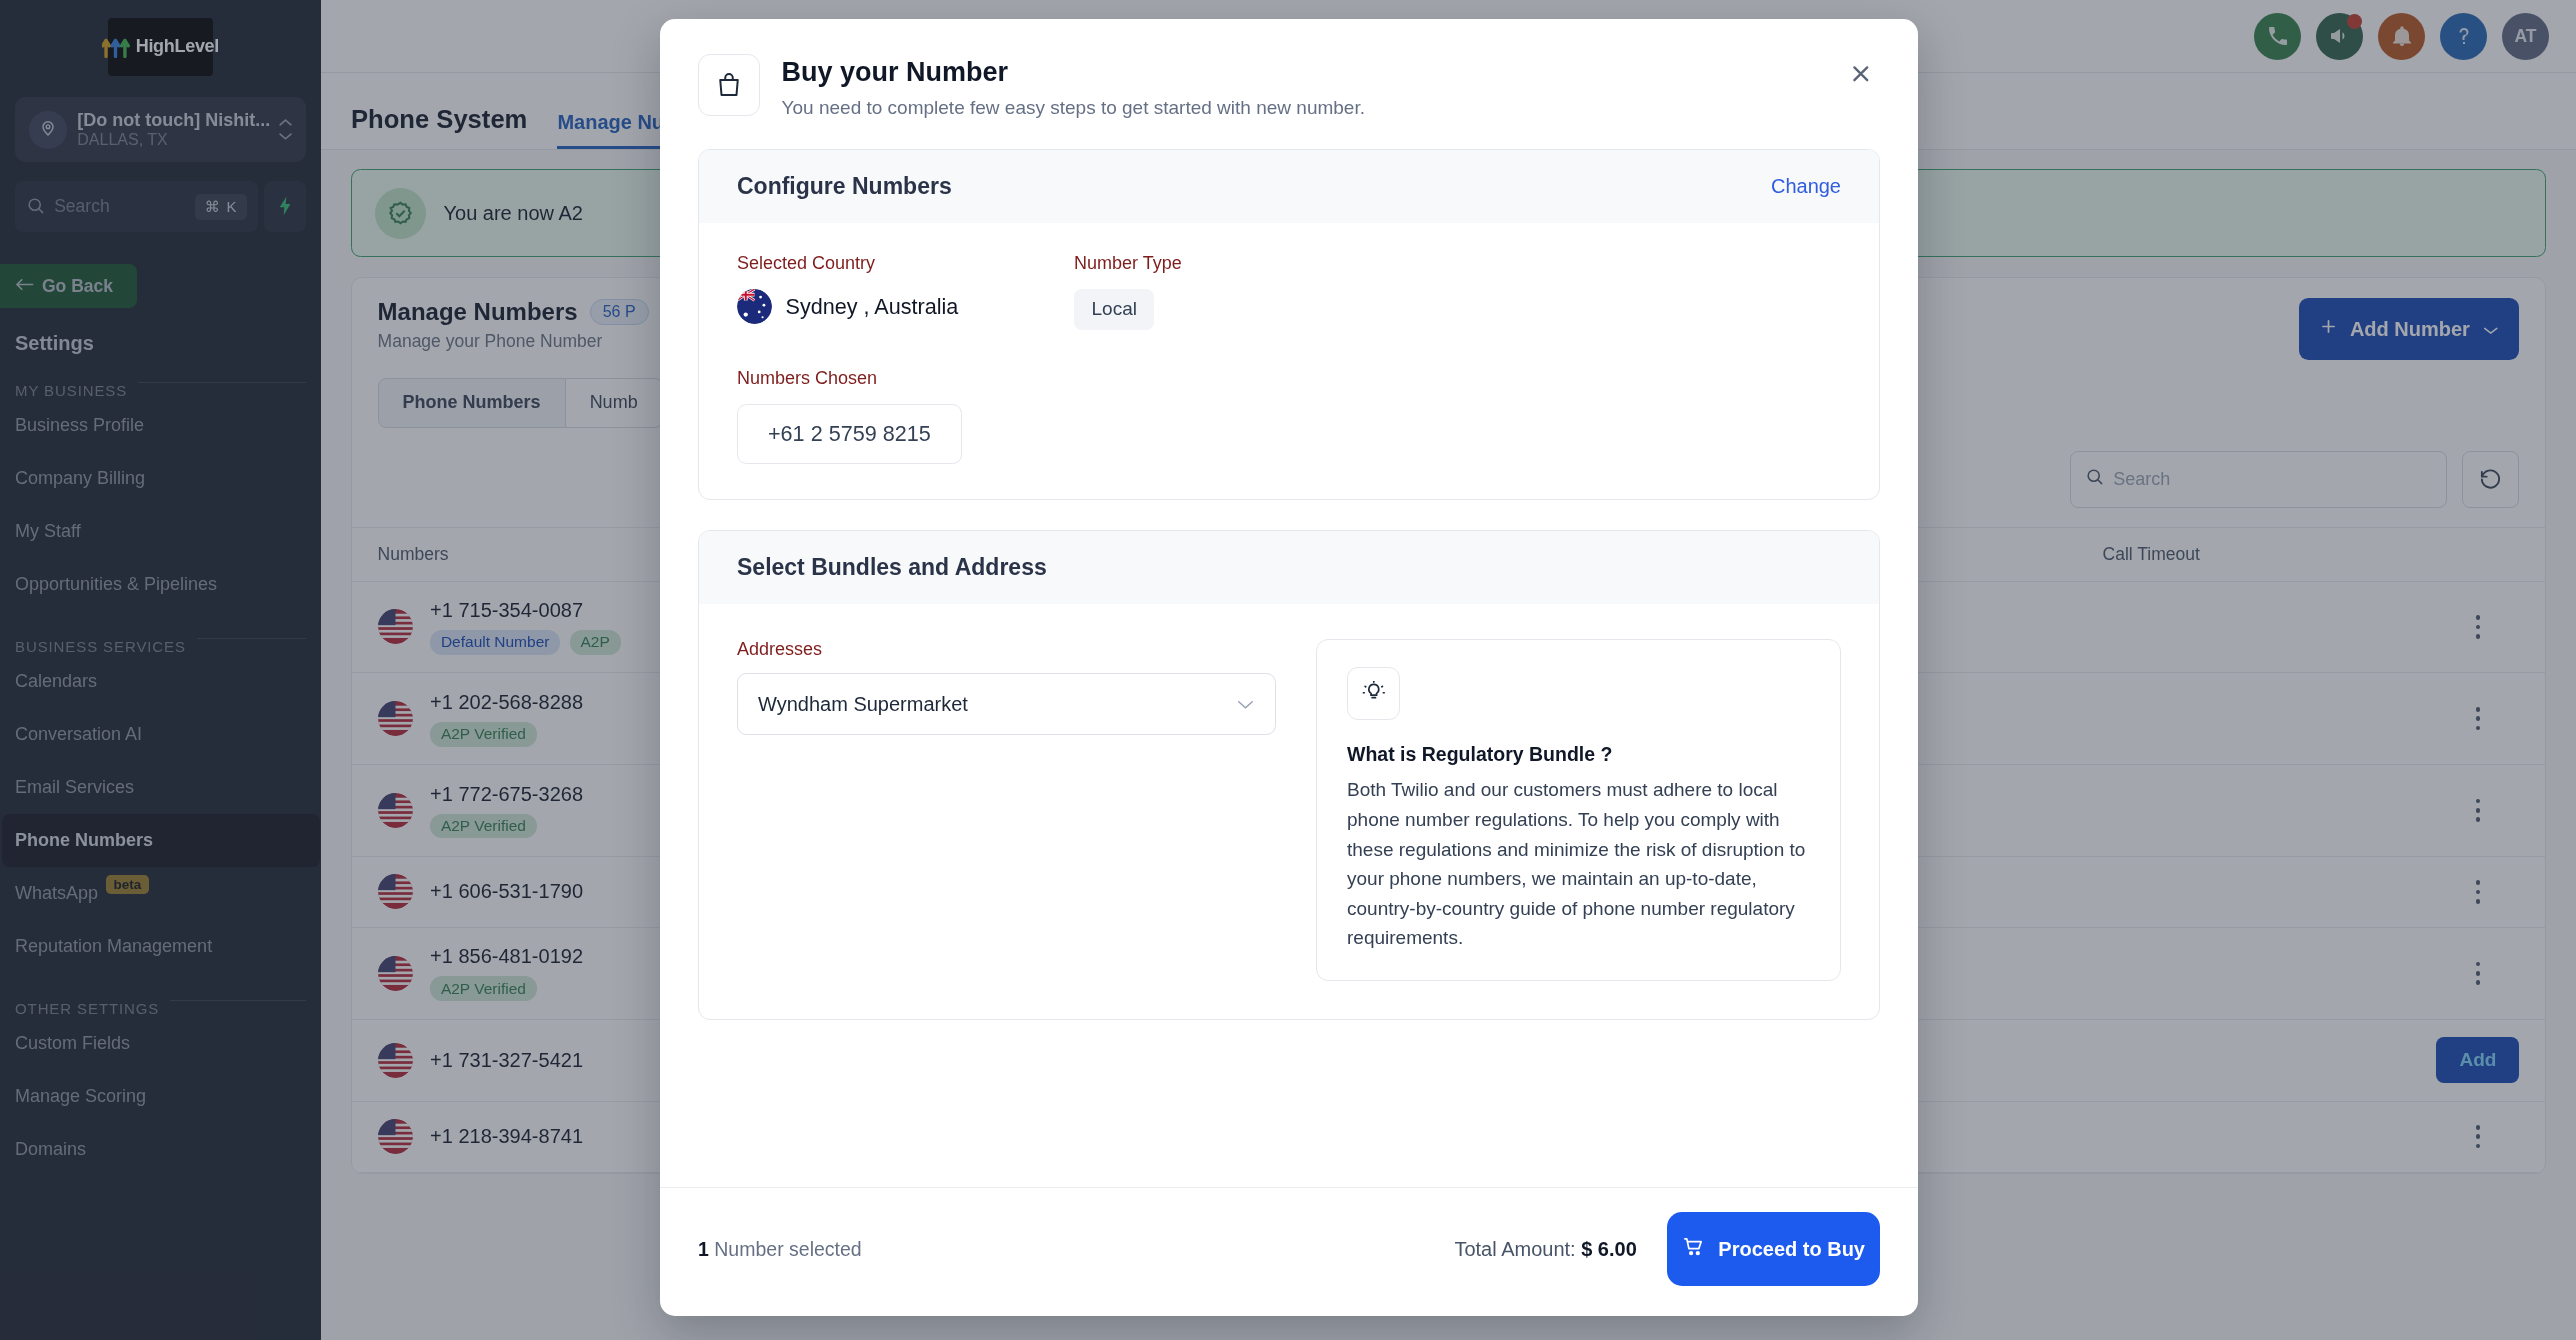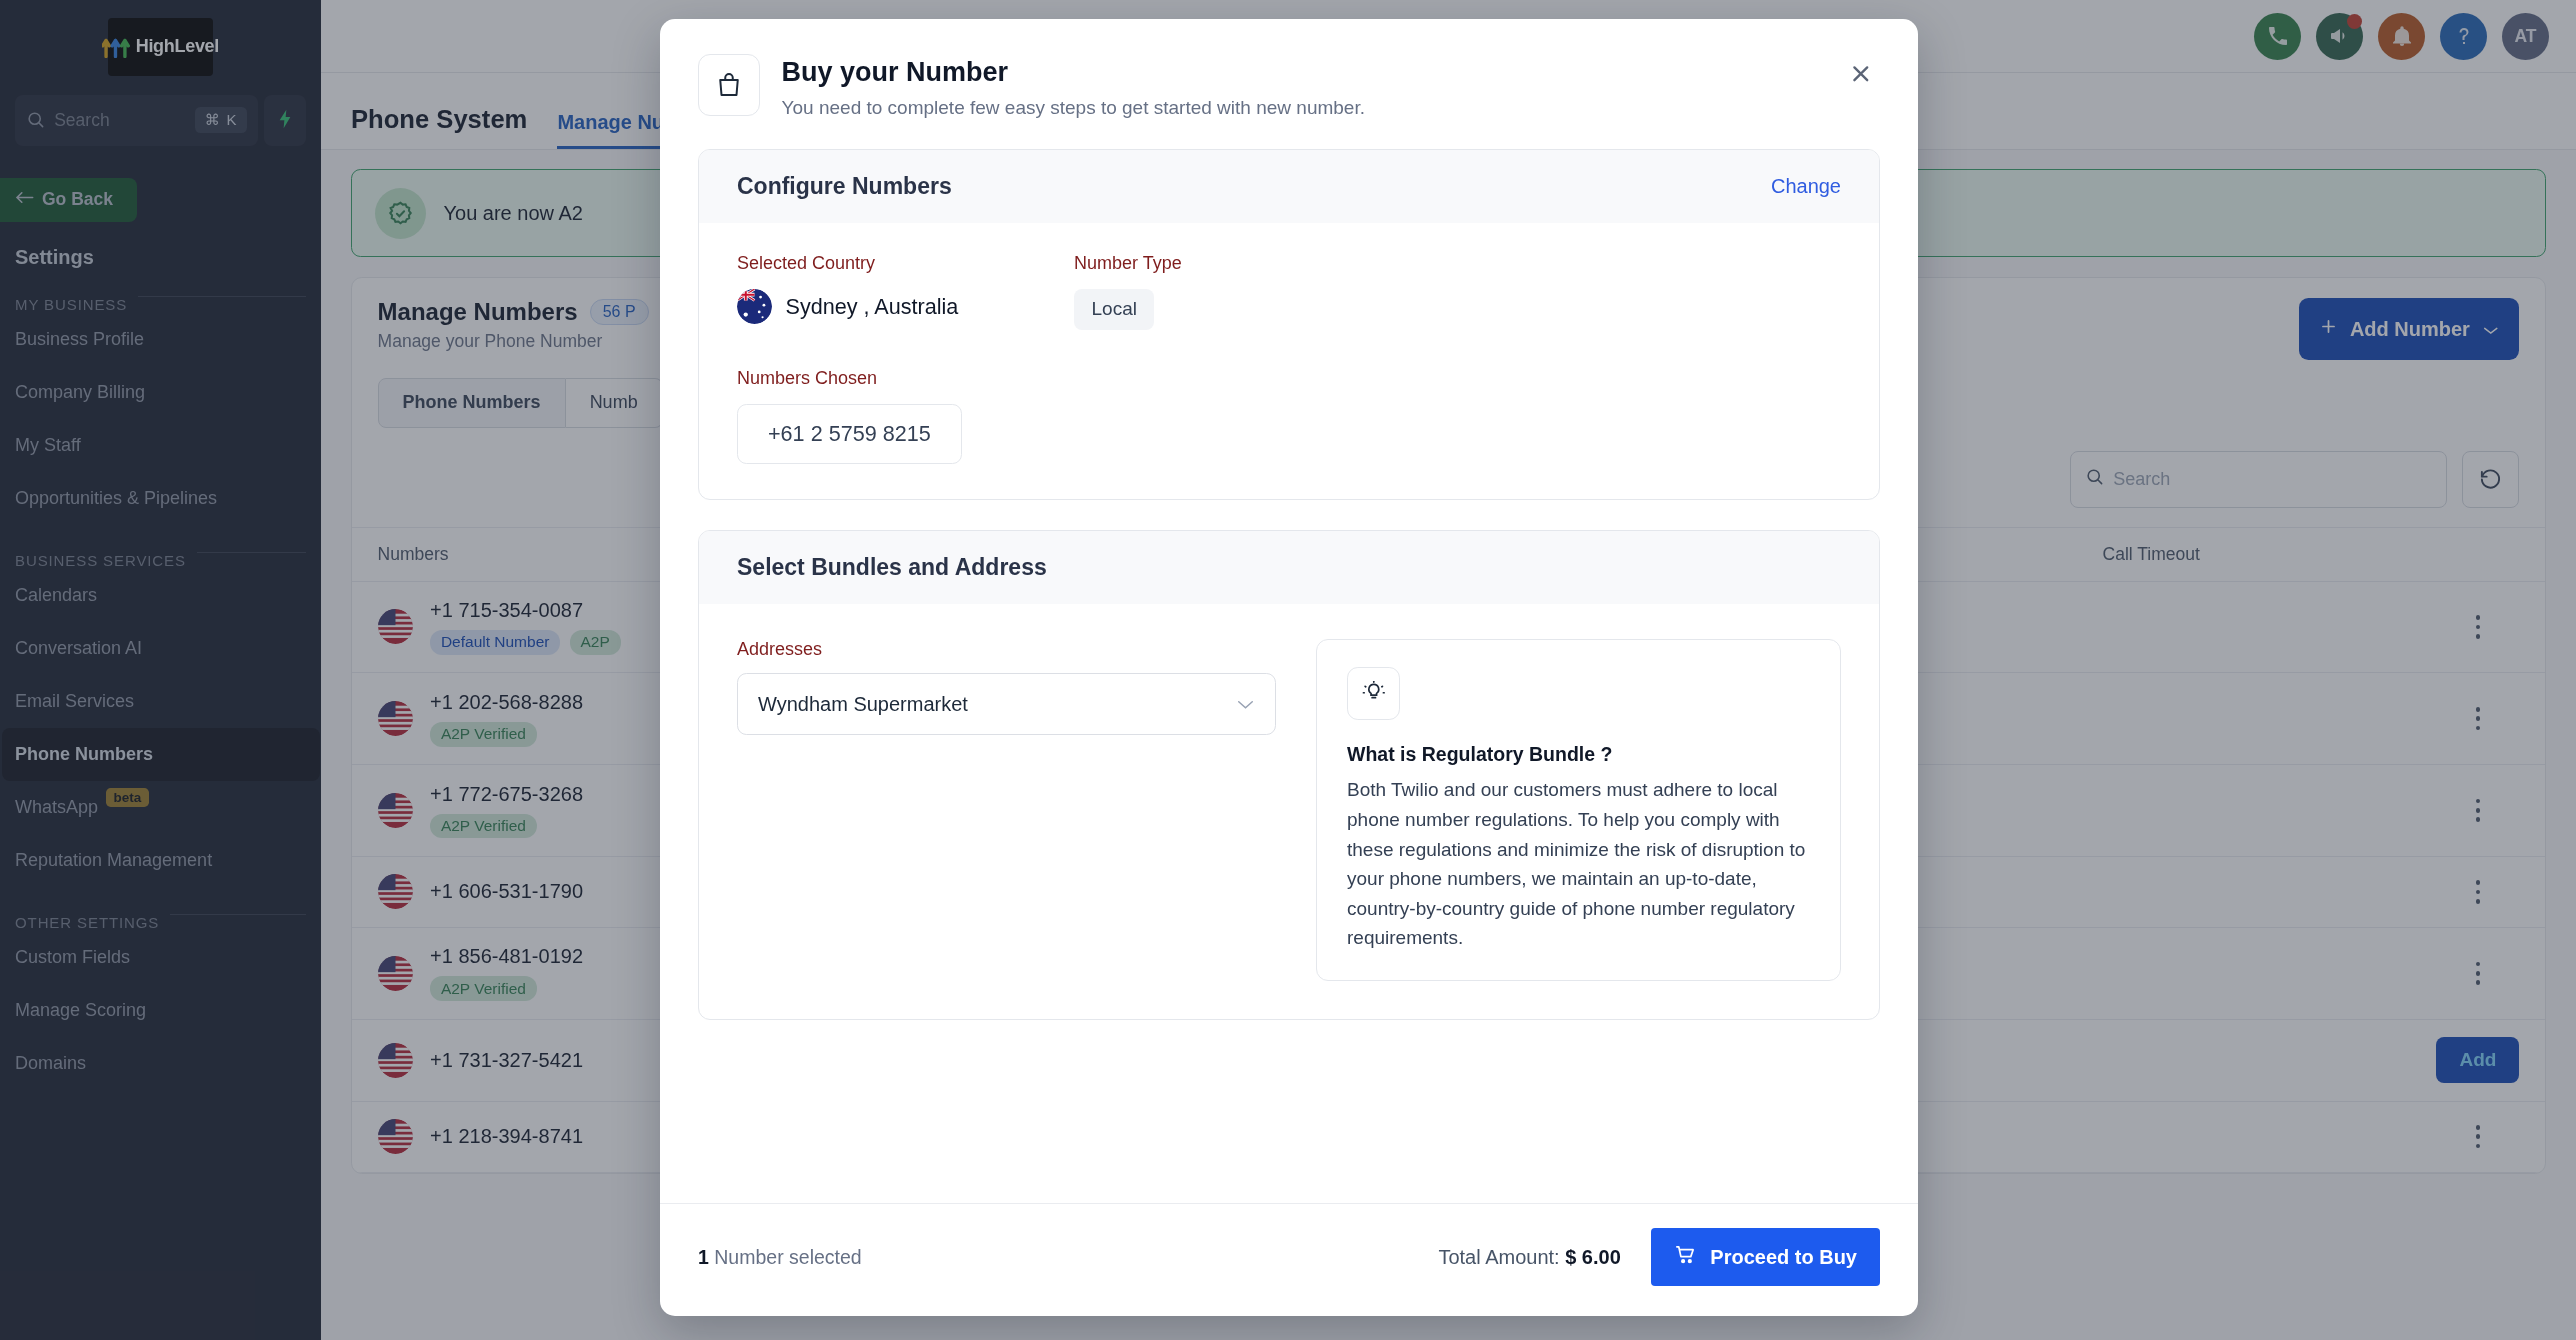--- a/index.html
+++ b/index.html
@@ -244,6 +244,26 @@
       </div>
     </div>
 
+    <div class="loc-card">
+      <span class="loc-avatar">
+        <svg width="20" height="20" viewBox="0 0 24 24" fill="none" stroke="#c7cedb" stroke-width="1.7">
+          <path d="M12 2a6 6 0 0 0-6 6c0 4 6 10 6 10s6-6 6-10a6 6 0 0 0-6-6z"></path>
+          <circle cx="12" cy="8" r="2.2"></circle>
+        </svg>
+      </span>
+      <span class="loc-texts">
+        <span class="loc-title">[Do not touch] Nishit...</span>
+        <span class="loc-sub">DALLAS, TX</span>
+      </span>
+      <span class="loc-chevrons">
+        <svg width="15" height="8.8" viewBox="0 0 22 13">
+            <path d="M3 10 L11 3 L19 10" fill="none" stroke="#9aa3b2" stroke-width="2.4" stroke-linecap="round"></path>
+          </svg>
+        <svg width="15" height="8.8" viewBox="0 0 22 13">
+            <path d="M3 3 L11 10 L19 3" fill="none" stroke="#9aa3b2" stroke-width="2.4" stroke-linecap="round"></path>
+          </svg>
+      </span>
+    </div>
 
     <div class="search-row">
       <div class="search-box">

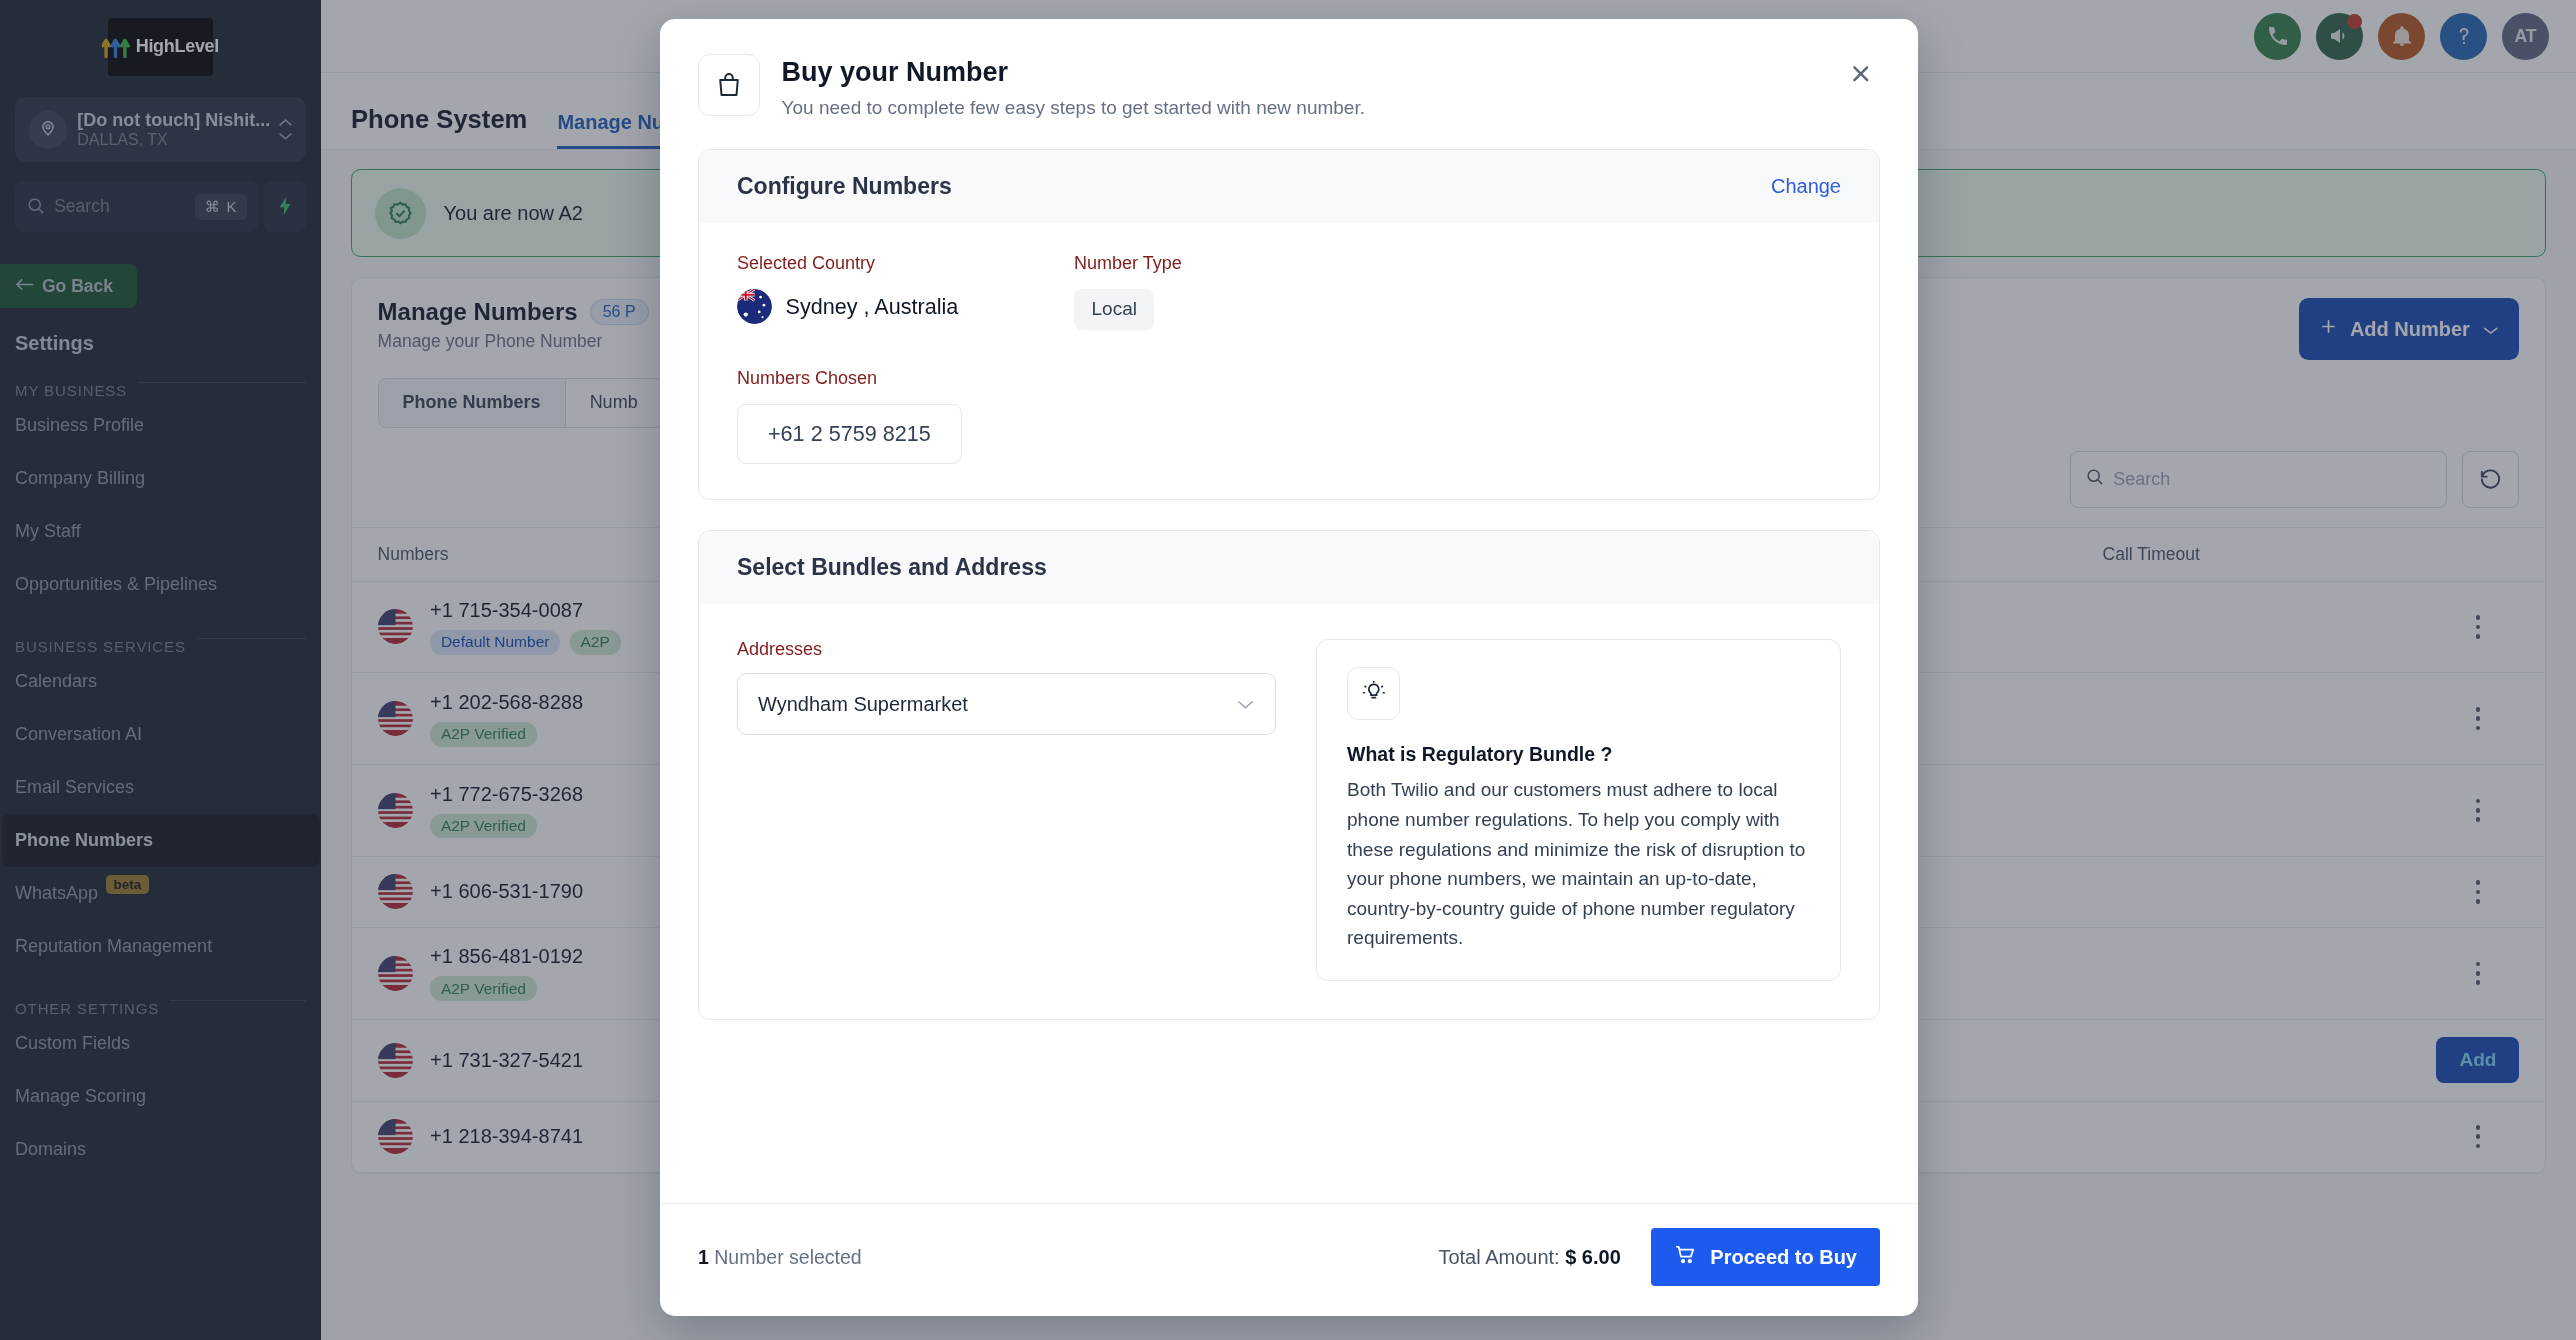--- a/index.html
+++ b/index.html
@@ -218,8 +218,8 @@
   .total { font-size: 20px; color: #475467; }
   .total b { color: #101828; font-weight: 700; }
   .buy-btn {
-    background: #1d5bee; color: #fff; border-radius: 4px; height: 58px;
-    display: flex; align-items: center; gap: 13.5px; padding: 0 23px;
+    background: #1d5bee; color: #fff; border-radius: 15px; height: 74px;
+    display: flex; align-items: center; gap: 13.5px; padding: 0 15px;
     font-size: 20px; font-weight: 600; cursor: pointer;
   }
 </style>

